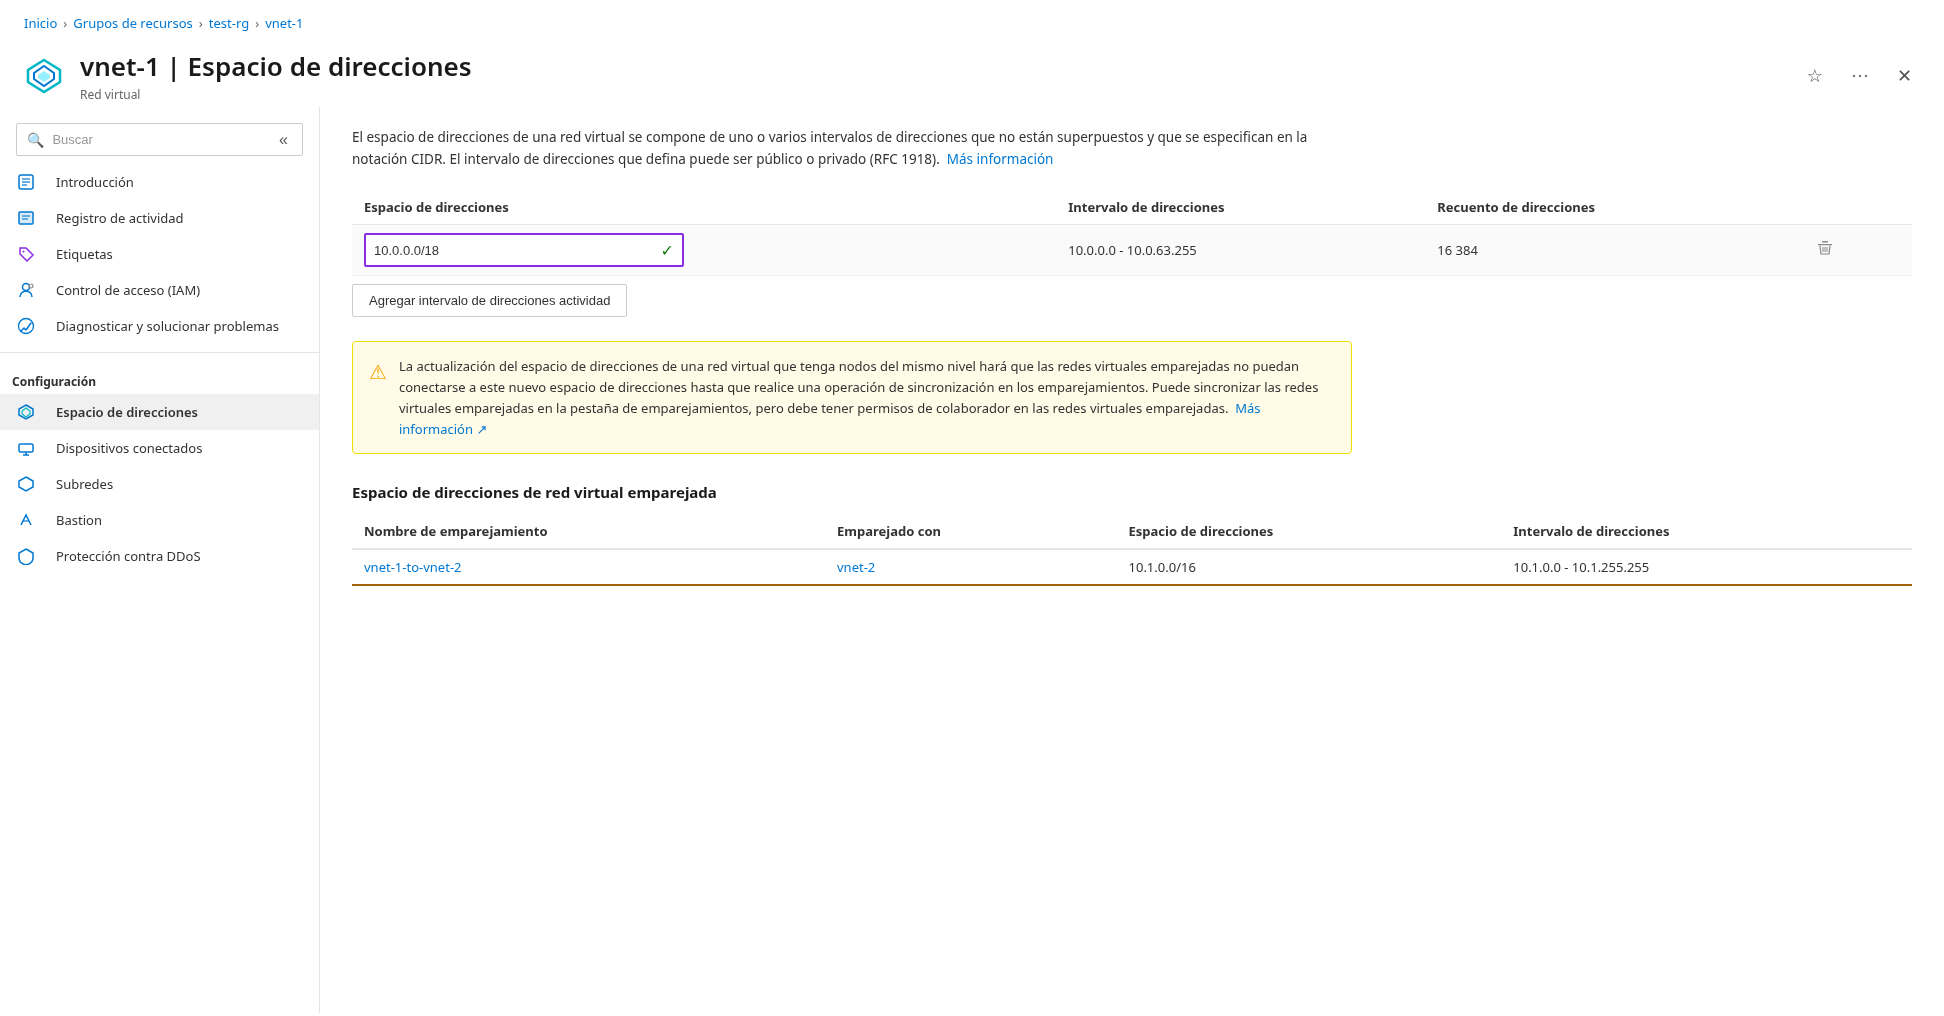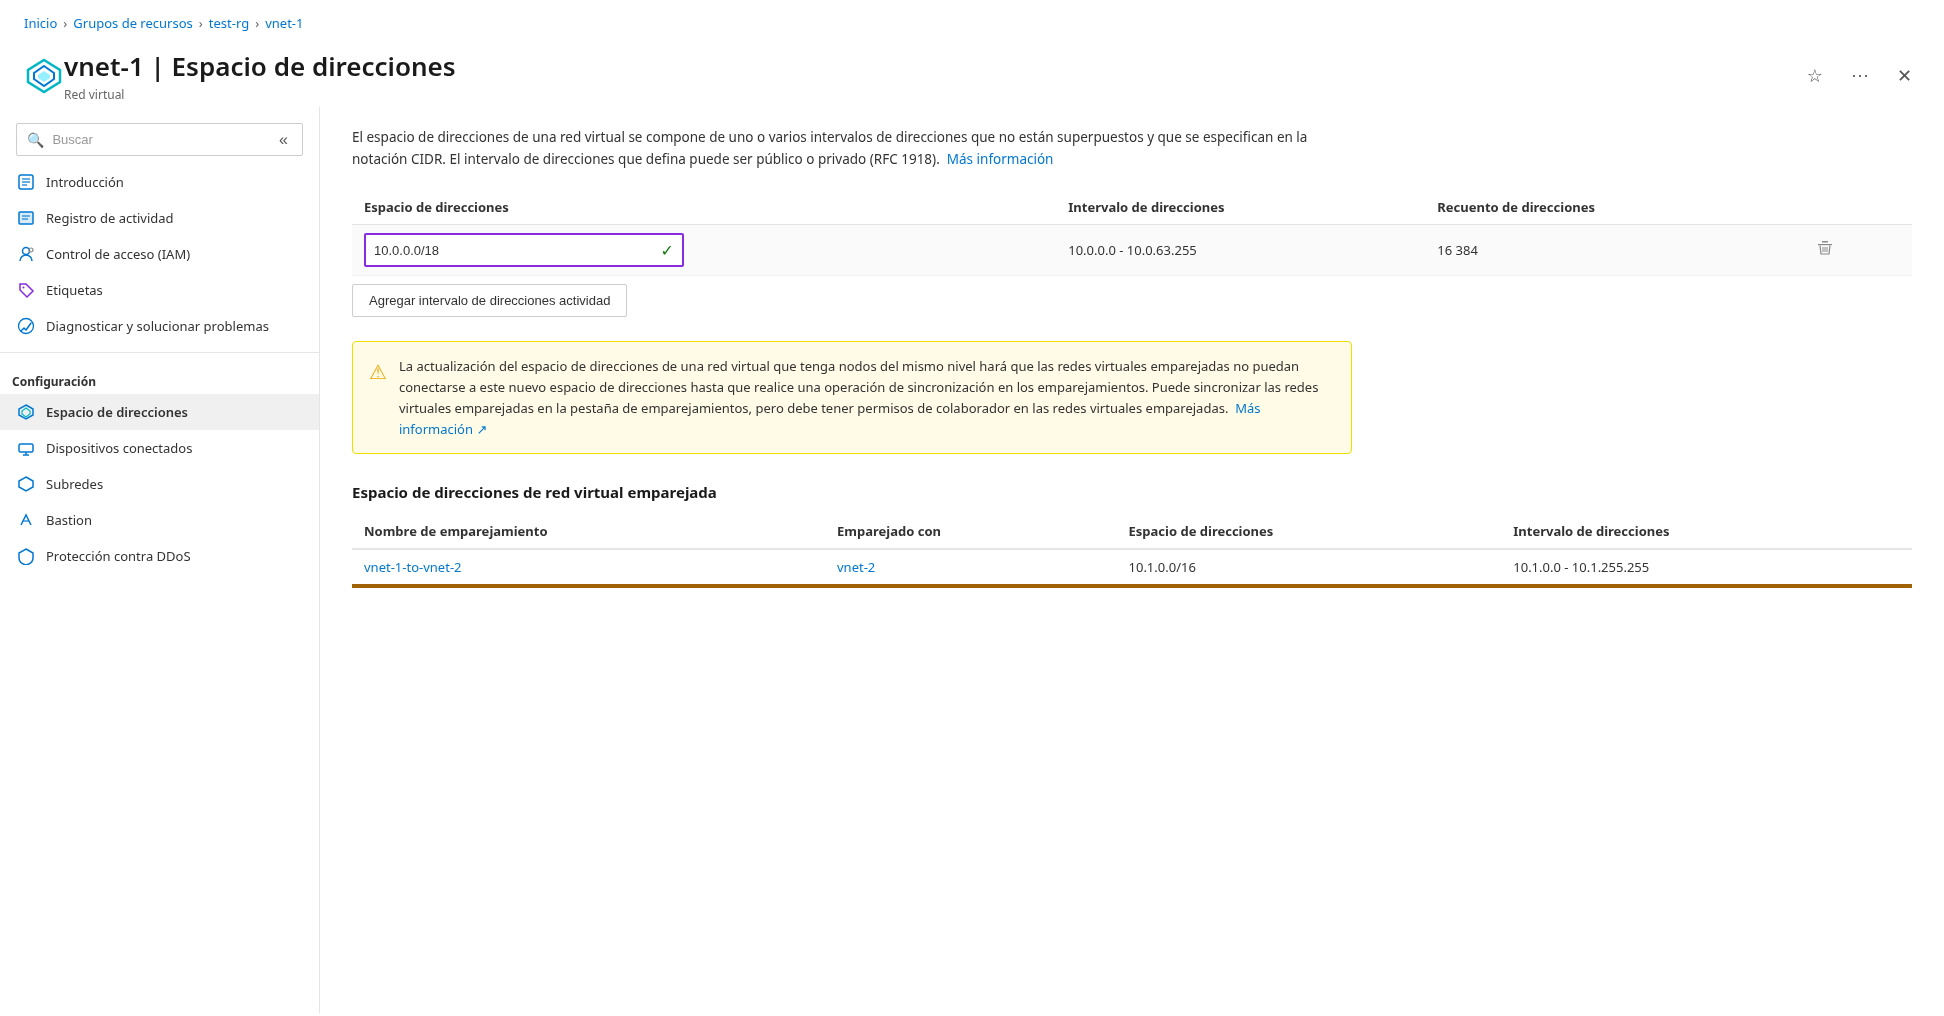--- a/index.html
+++ b/index.html
@@ -11,7 +11,7 @@
     .breadcrumb a { color: #0078d4; text-decoration: none; cursor: pointer; }
 
     
-    .page-header { display: flex; align-items: center; padding: 8px 24px 4px 24px; }
+    .page-header { display: flex; align-items: center; padding: 8px 24px 4px 24px; gap: 16px; }
     .header-icon { width: 40px; height: 40px; }
     .header-icon svg { width: 40px; height: 40px; }
     .header-title-block { flex: 1; }

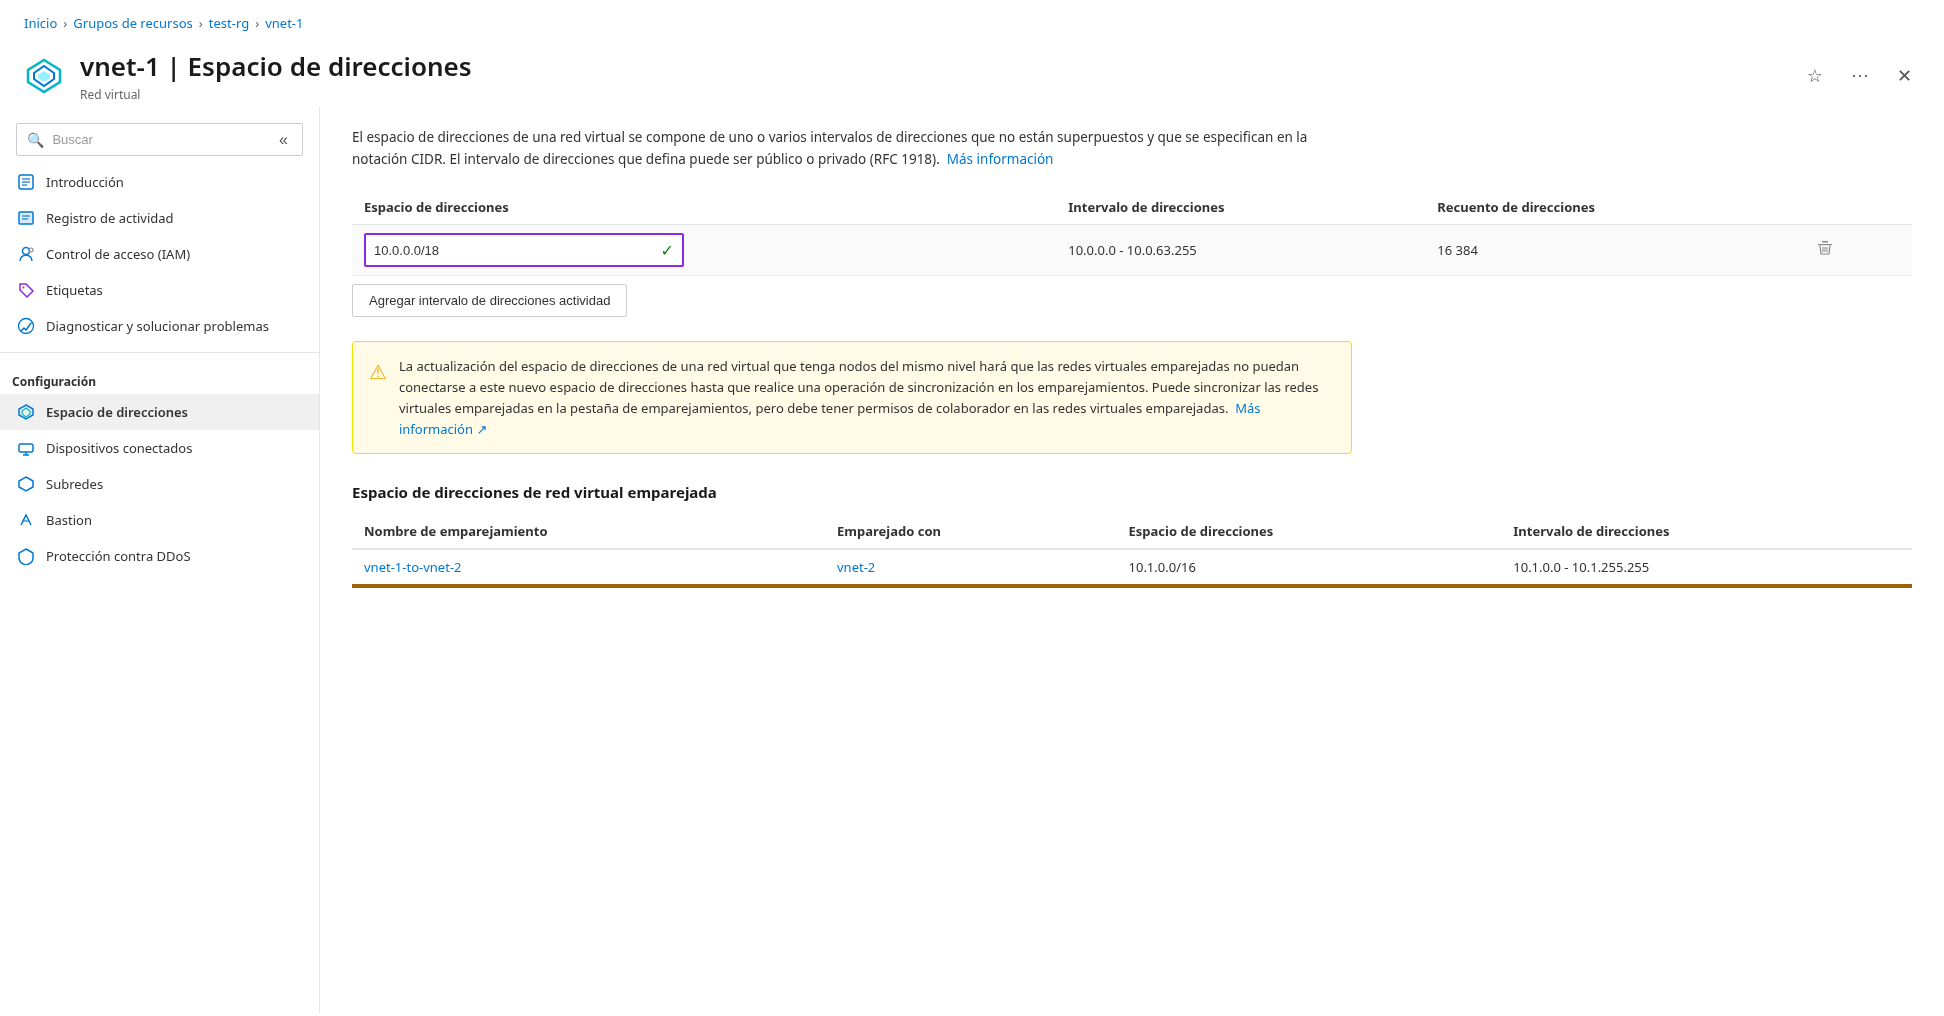--- a/index.html
+++ b/index.html
@@ -33,7 +33,7 @@
     .collapse-btn { margin-left: auto; background: none; border: none; cursor: pointer; font-size: 16px; color: #555; padding: 0 4px; }
 
     .sidebar-section-label { font-size: 12px; font-weight: 700; color: #333; padding: 12px 16px 4px 12px; }
-    .sidebar-item { display: flex; align-items: center; gap: 10px; padding: 8px 16px; cursor: pointer; font-size: 13px; color: #333; }
+    .sidebar-item { display: flex; align-items: center; gap: 20px; padding: 8px 16px; cursor: pointer; font-size: 13px; color: #333; }
     .sidebar-item.active { background: #f0f0f0; font-weight: 600; }
     .sidebar-item .item-icon { width: 20px; height: 20px; display: flex; align-items: center; justify-content: center; flex-shrink: 0; }
     .sidebar-divider { border: none; border-top: 1px solid #e5e5e5; margin: 8px 0; }

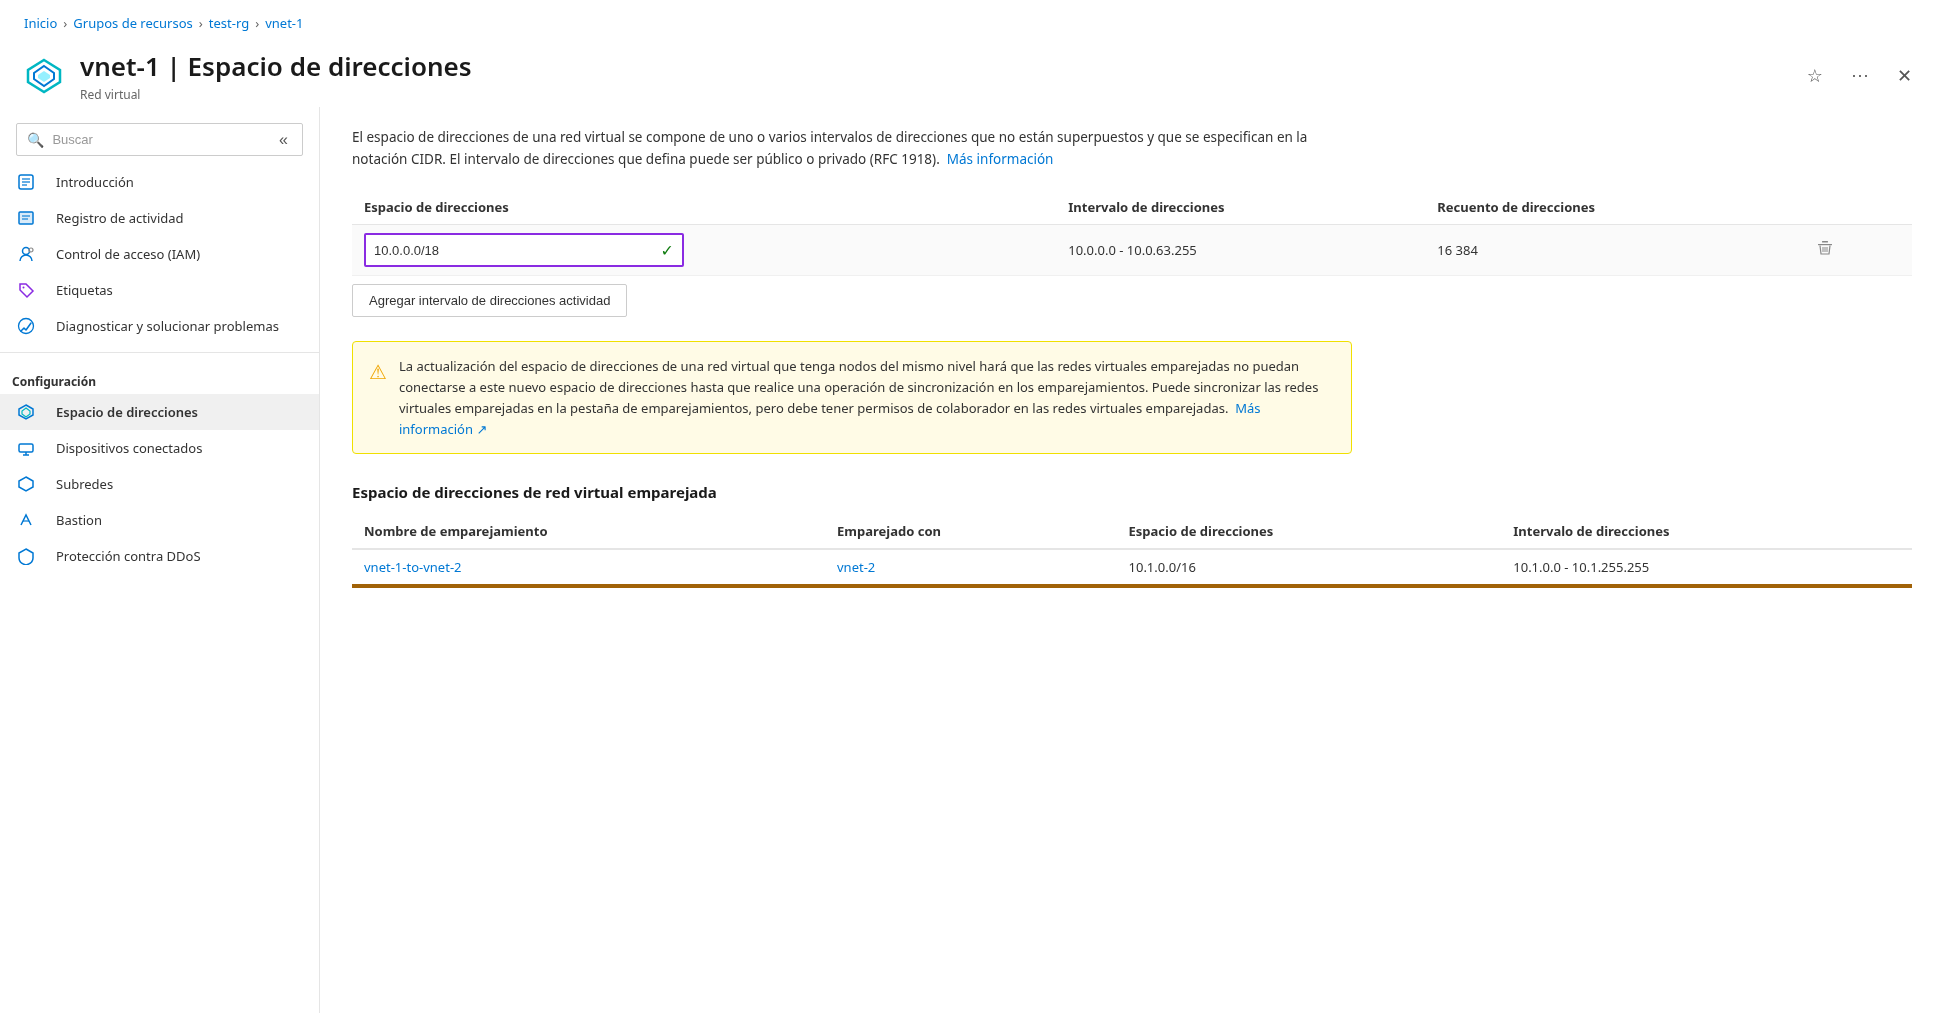--- a/index.html
+++ b/index.html
@@ -144,22 +144,22 @@
     <div class="sidebar-item">
       <span class="item-icon">
         <svg width="18" height="18" viewBox="0 0 18 18">
+            <path d="M3 3h6l7 7-6 6L3 9V3z" fill="none" stroke="#8a2be2" stroke-width="1.5"></path>
+            <circle cx="6.5" cy="6.5" r="1" fill="#8a2be2"></circle>
+          </svg>
+      </span>
+      <span>Etiquetas</span>
+    </div>
+
+    <div class="sidebar-item">
+      <span class="item-icon">
+        <svg width="18" height="18" viewBox="0 0 18 18">
             <circle cx="9" cy="6" r="3.5" fill="none" stroke="#0078d4" stroke-width="1.5"></circle>
             <path d="M3 16c0-3.3 2.7-6 6-6s6 2.7 6 6" fill="none" stroke="#0078d4" stroke-width="1.5"></path>
             <circle cx="14" cy="5" r="2" fill="none" stroke="#888" stroke-width="1.2"></circle>
           </svg>
       </span>
       <span>Control de acceso (IAM)</span>
-    </div>
-
-    <div class="sidebar-item">
-      <span class="item-icon">
-        <svg width="18" height="18" viewBox="0 0 18 18">
-            <path d="M3 3h6l7 7-6 6L3 9V3z" fill="none" stroke="#8a2be2" stroke-width="1.5"></path>
-            <circle cx="6.5" cy="6.5" r="1" fill="#8a2be2"></circle>
-          </svg>
-      </span>
-      <span>Etiquetas</span>
     </div>
 
     <div class="sidebar-item">

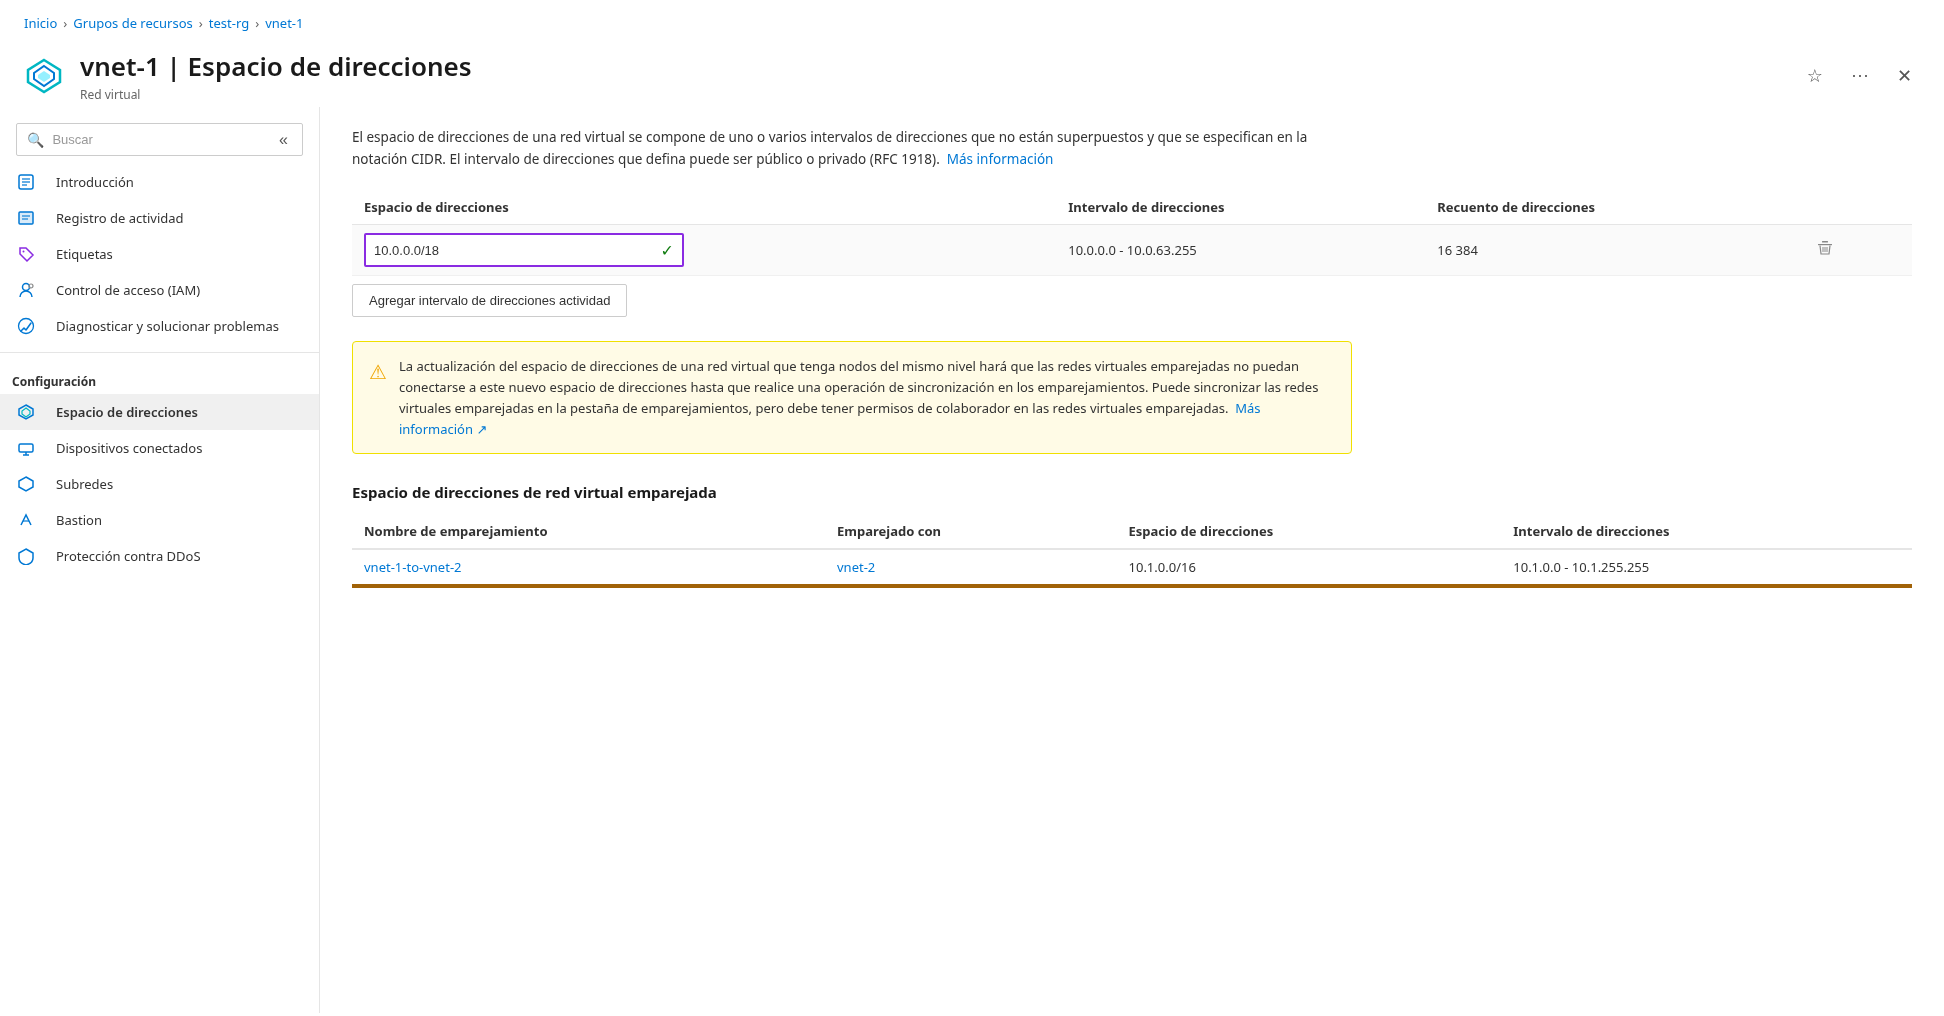--- a/index.html
+++ b/index.html
@@ -69,7 +69,7 @@
     .section-title { font-size: 15px; font-weight: 700; color: #1a1a1a; margin-bottom: 12px; }
     .peered-table { width: 100%; border-collapse: collapse; }
     .peered-table th { text-align: left; font-weight: 700; font-size: 13px; padding: 8px 12px; border-bottom: 2px solid #e5e5e5; color: #333; }
-    .peered-table td { padding: 8px 12px; font-size: 13px; color: #333; border-bottom: 4px solid #a16207; }
+    .peered-table td { padding: 8px 12px; font-size: 13px; color: #333; border-bottom: 2px solid #a16207; }
     .peered-table a { color: #0078d4; text-decoration: none; }
 
     

